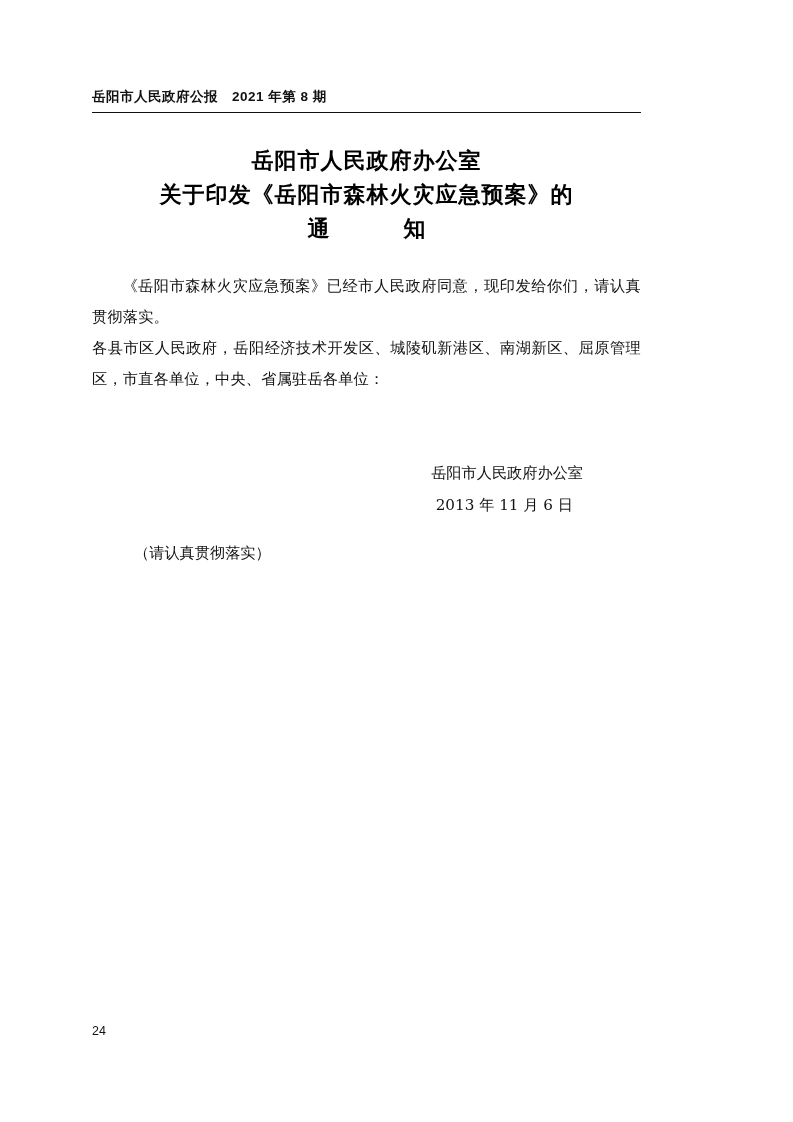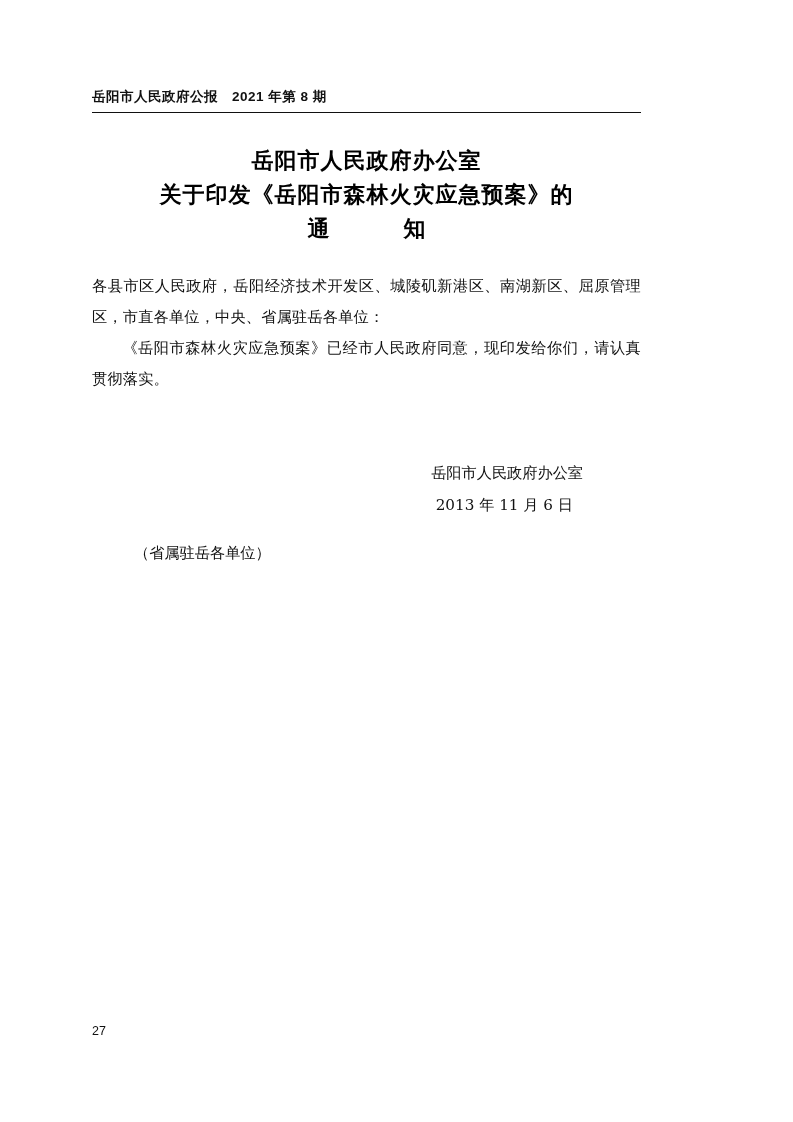--- a/index.html
+++ b/index.html
@@ -141,8 +141,8 @@
 
 
   <div class="body-block">
+    <p class="para indent">《岳阳市森林火灾应急预案》已经市人民政府同意，现印发给你们，请认真贯彻落实。</p>
     <p class="para">各县市区人民政府，岳阳经济技术开发区、城陵矶新港区、南湖新区、屈原管理区，市直各单位，中央、省属驻岳各单位：</p>
-    <p class="para indent">《岳阳市森林火灾应急预案》已经市人民政府同意，现印发给你们，请认真贯彻落实。</p>
   </div>
 
   <div class="signature">

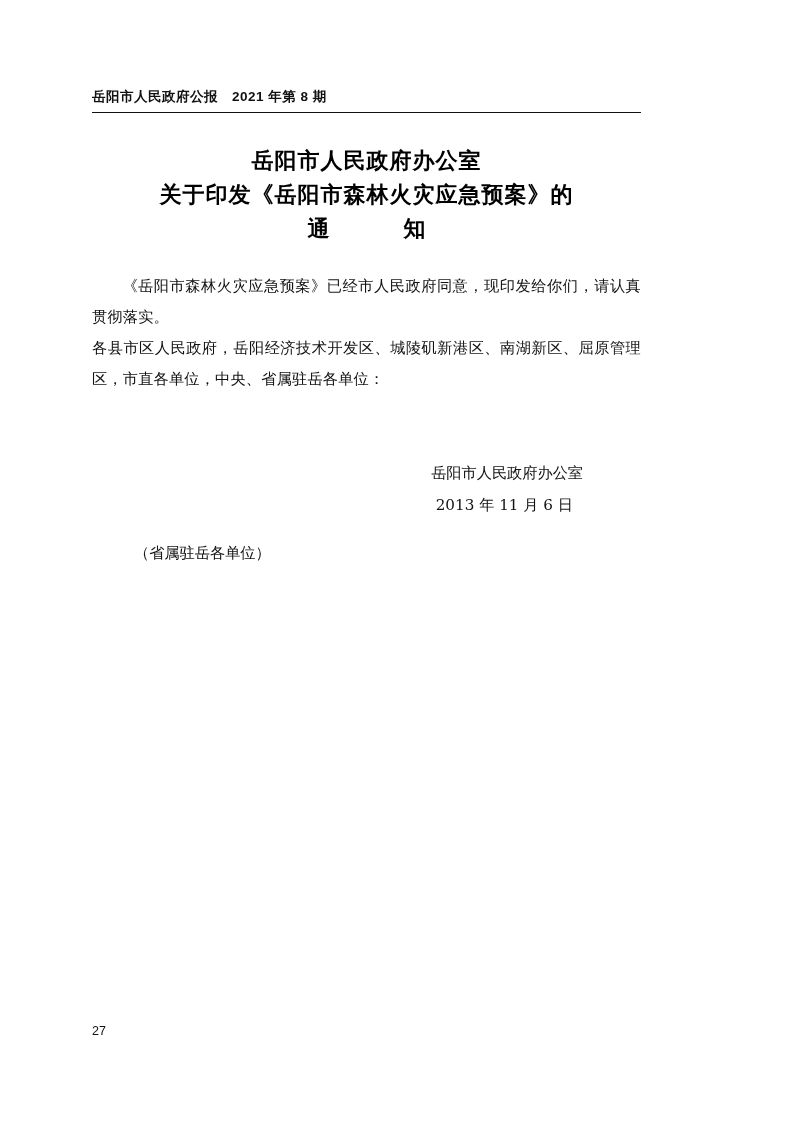--- a/index.html
+++ b/index.html
@@ -150,7 +150,7 @@
     <div class="sig-date">2013 年 11 月 6 日</div>
   </div>
 
-  <div class="public-note">（省属驻岳各单位）</div>
+  <div class="public-note">（请认真贯彻落实）</div>
 
   <div class="page-number">27</div>
 

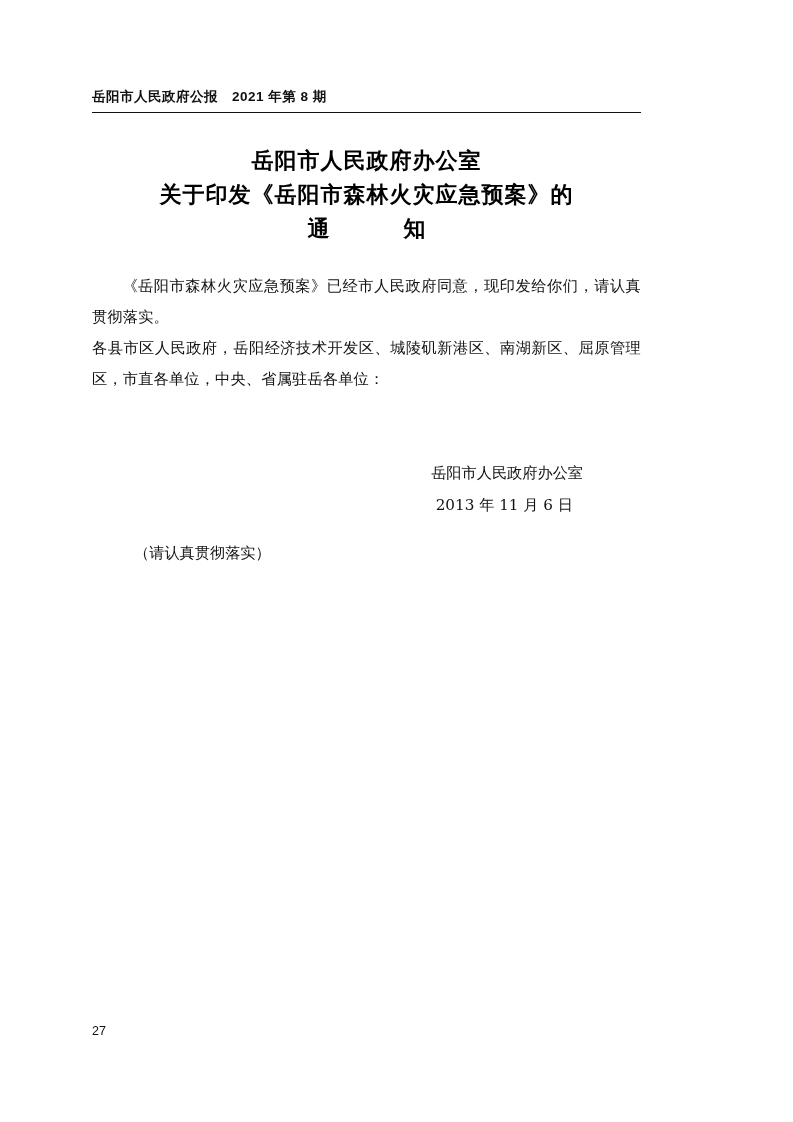--- a/index.html
+++ b/index.html
@@ -152,7 +152,7 @@
 
   <div class="public-note">（请认真贯彻落实）</div>
 
-  <div class="page-number">27</div>
+  <div class="page-number">24</div>
 
 </div>
 

